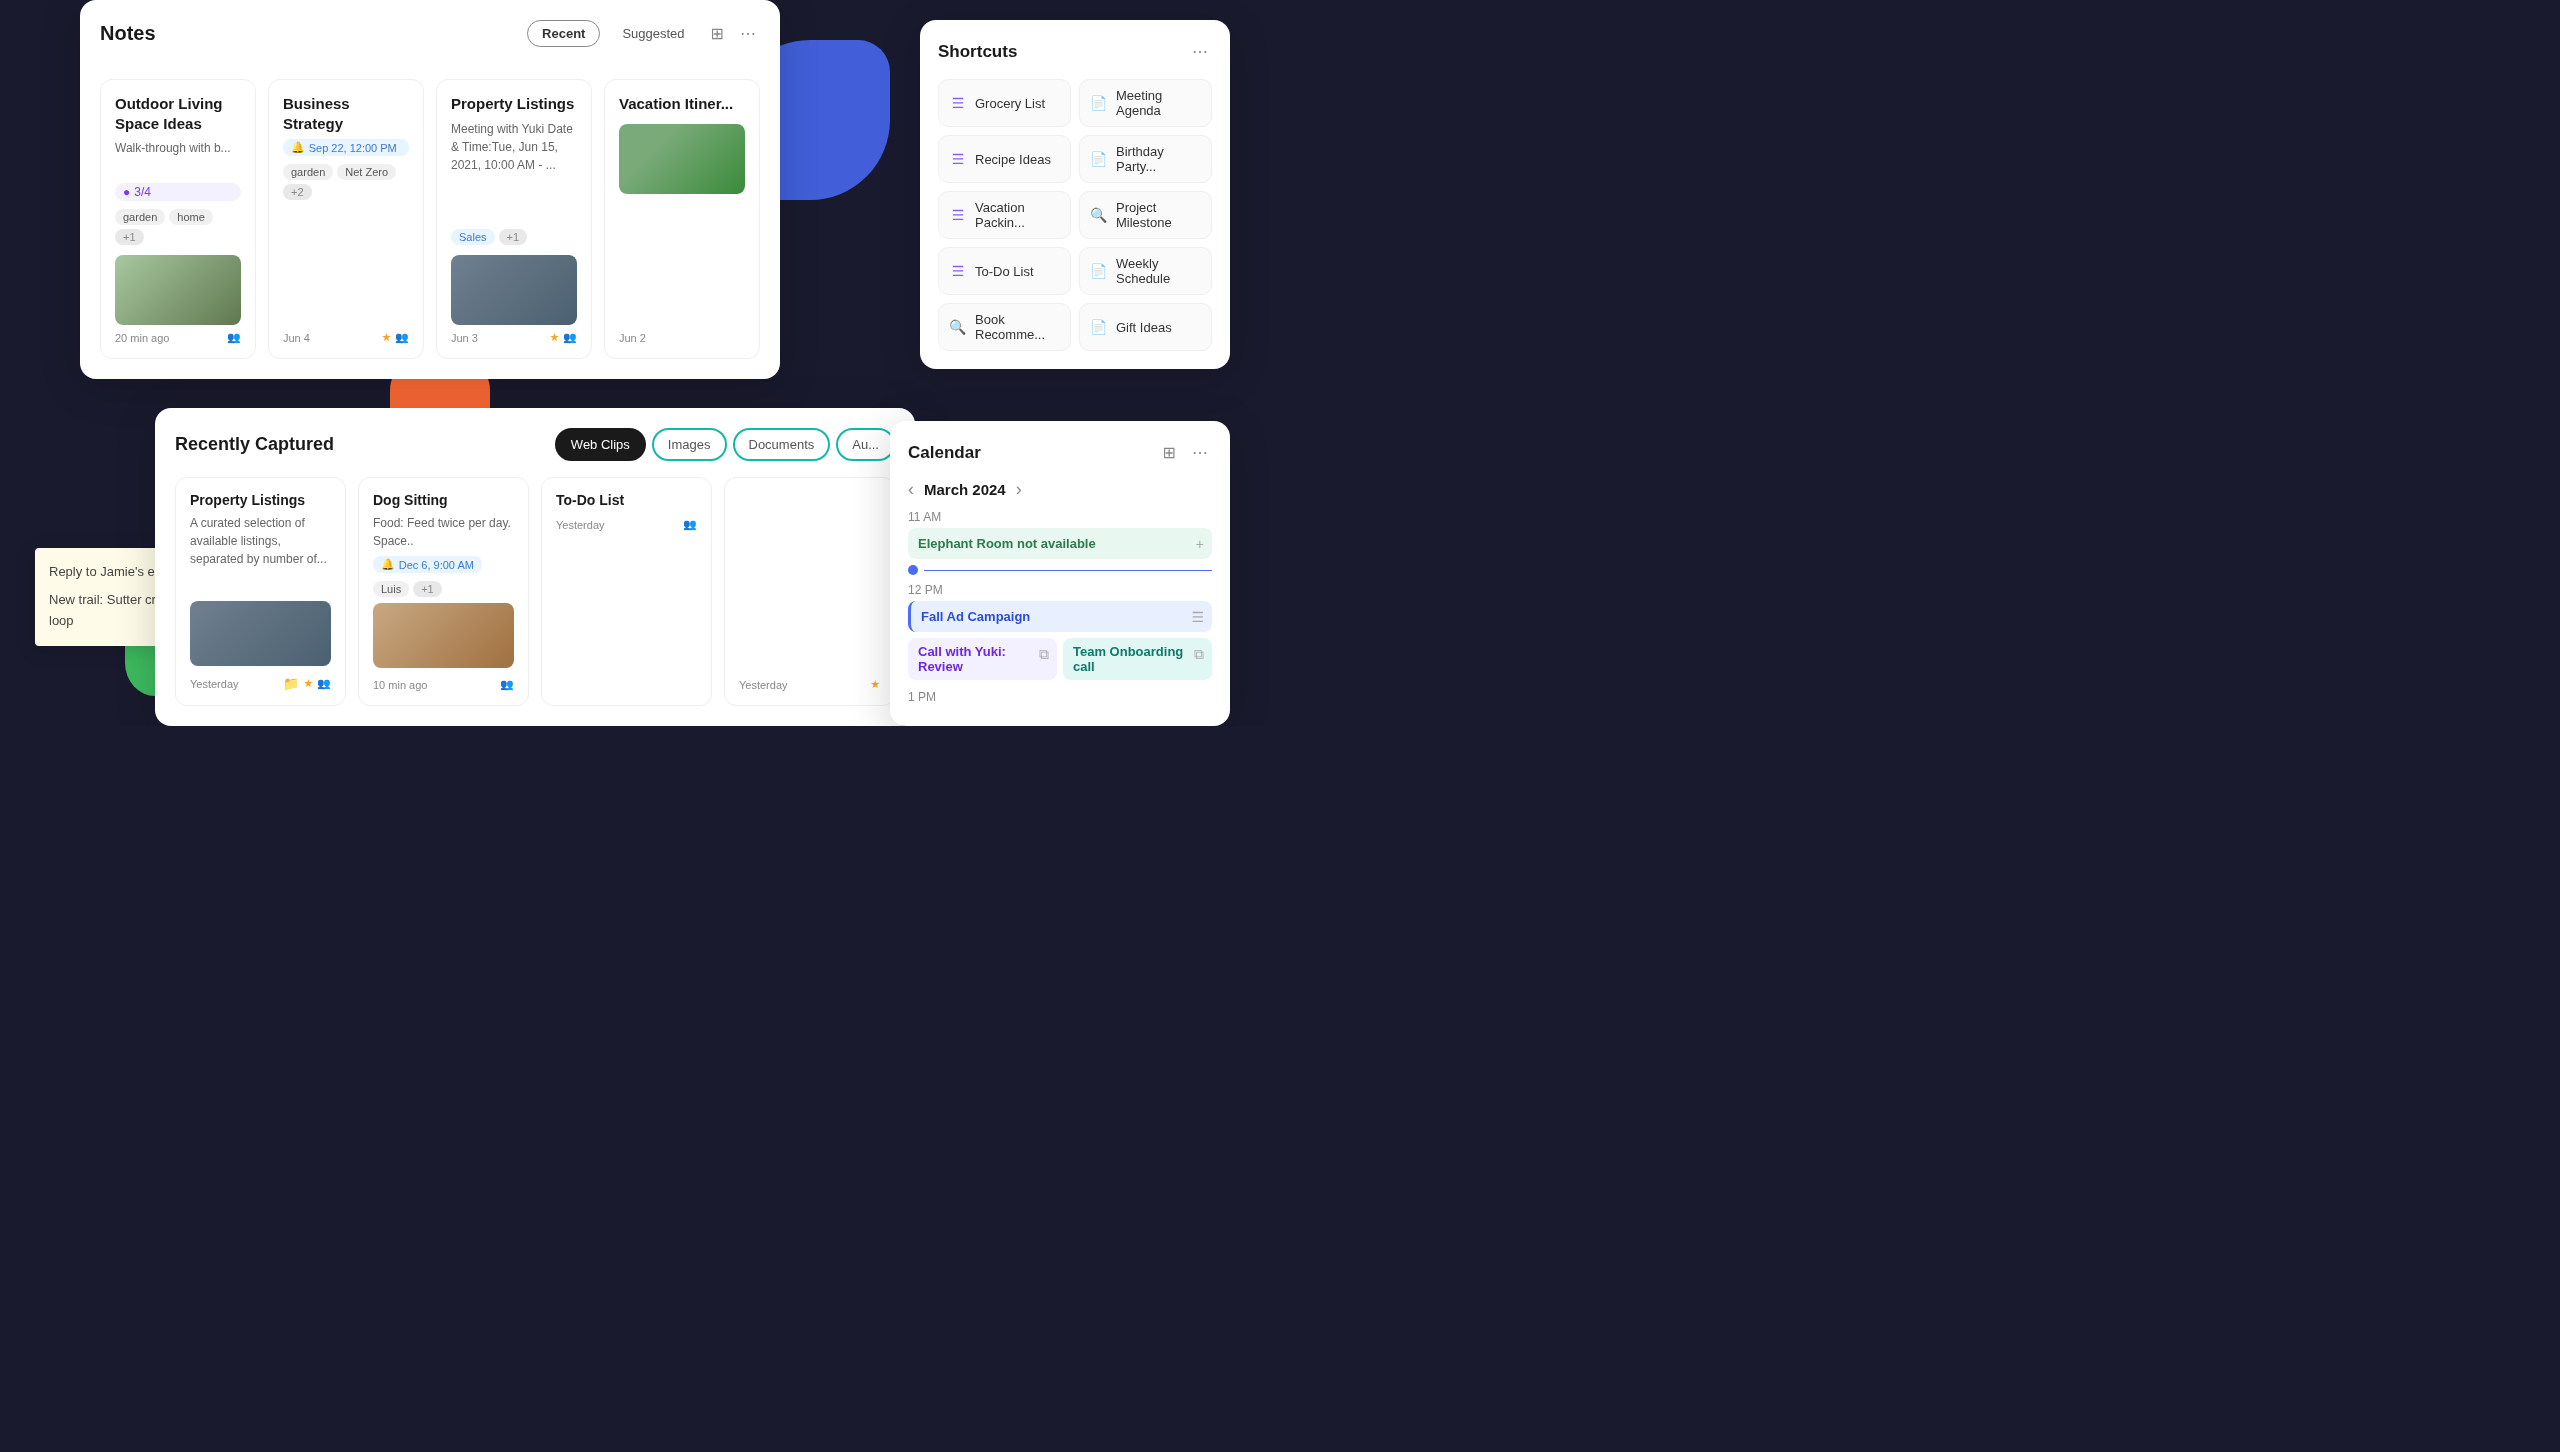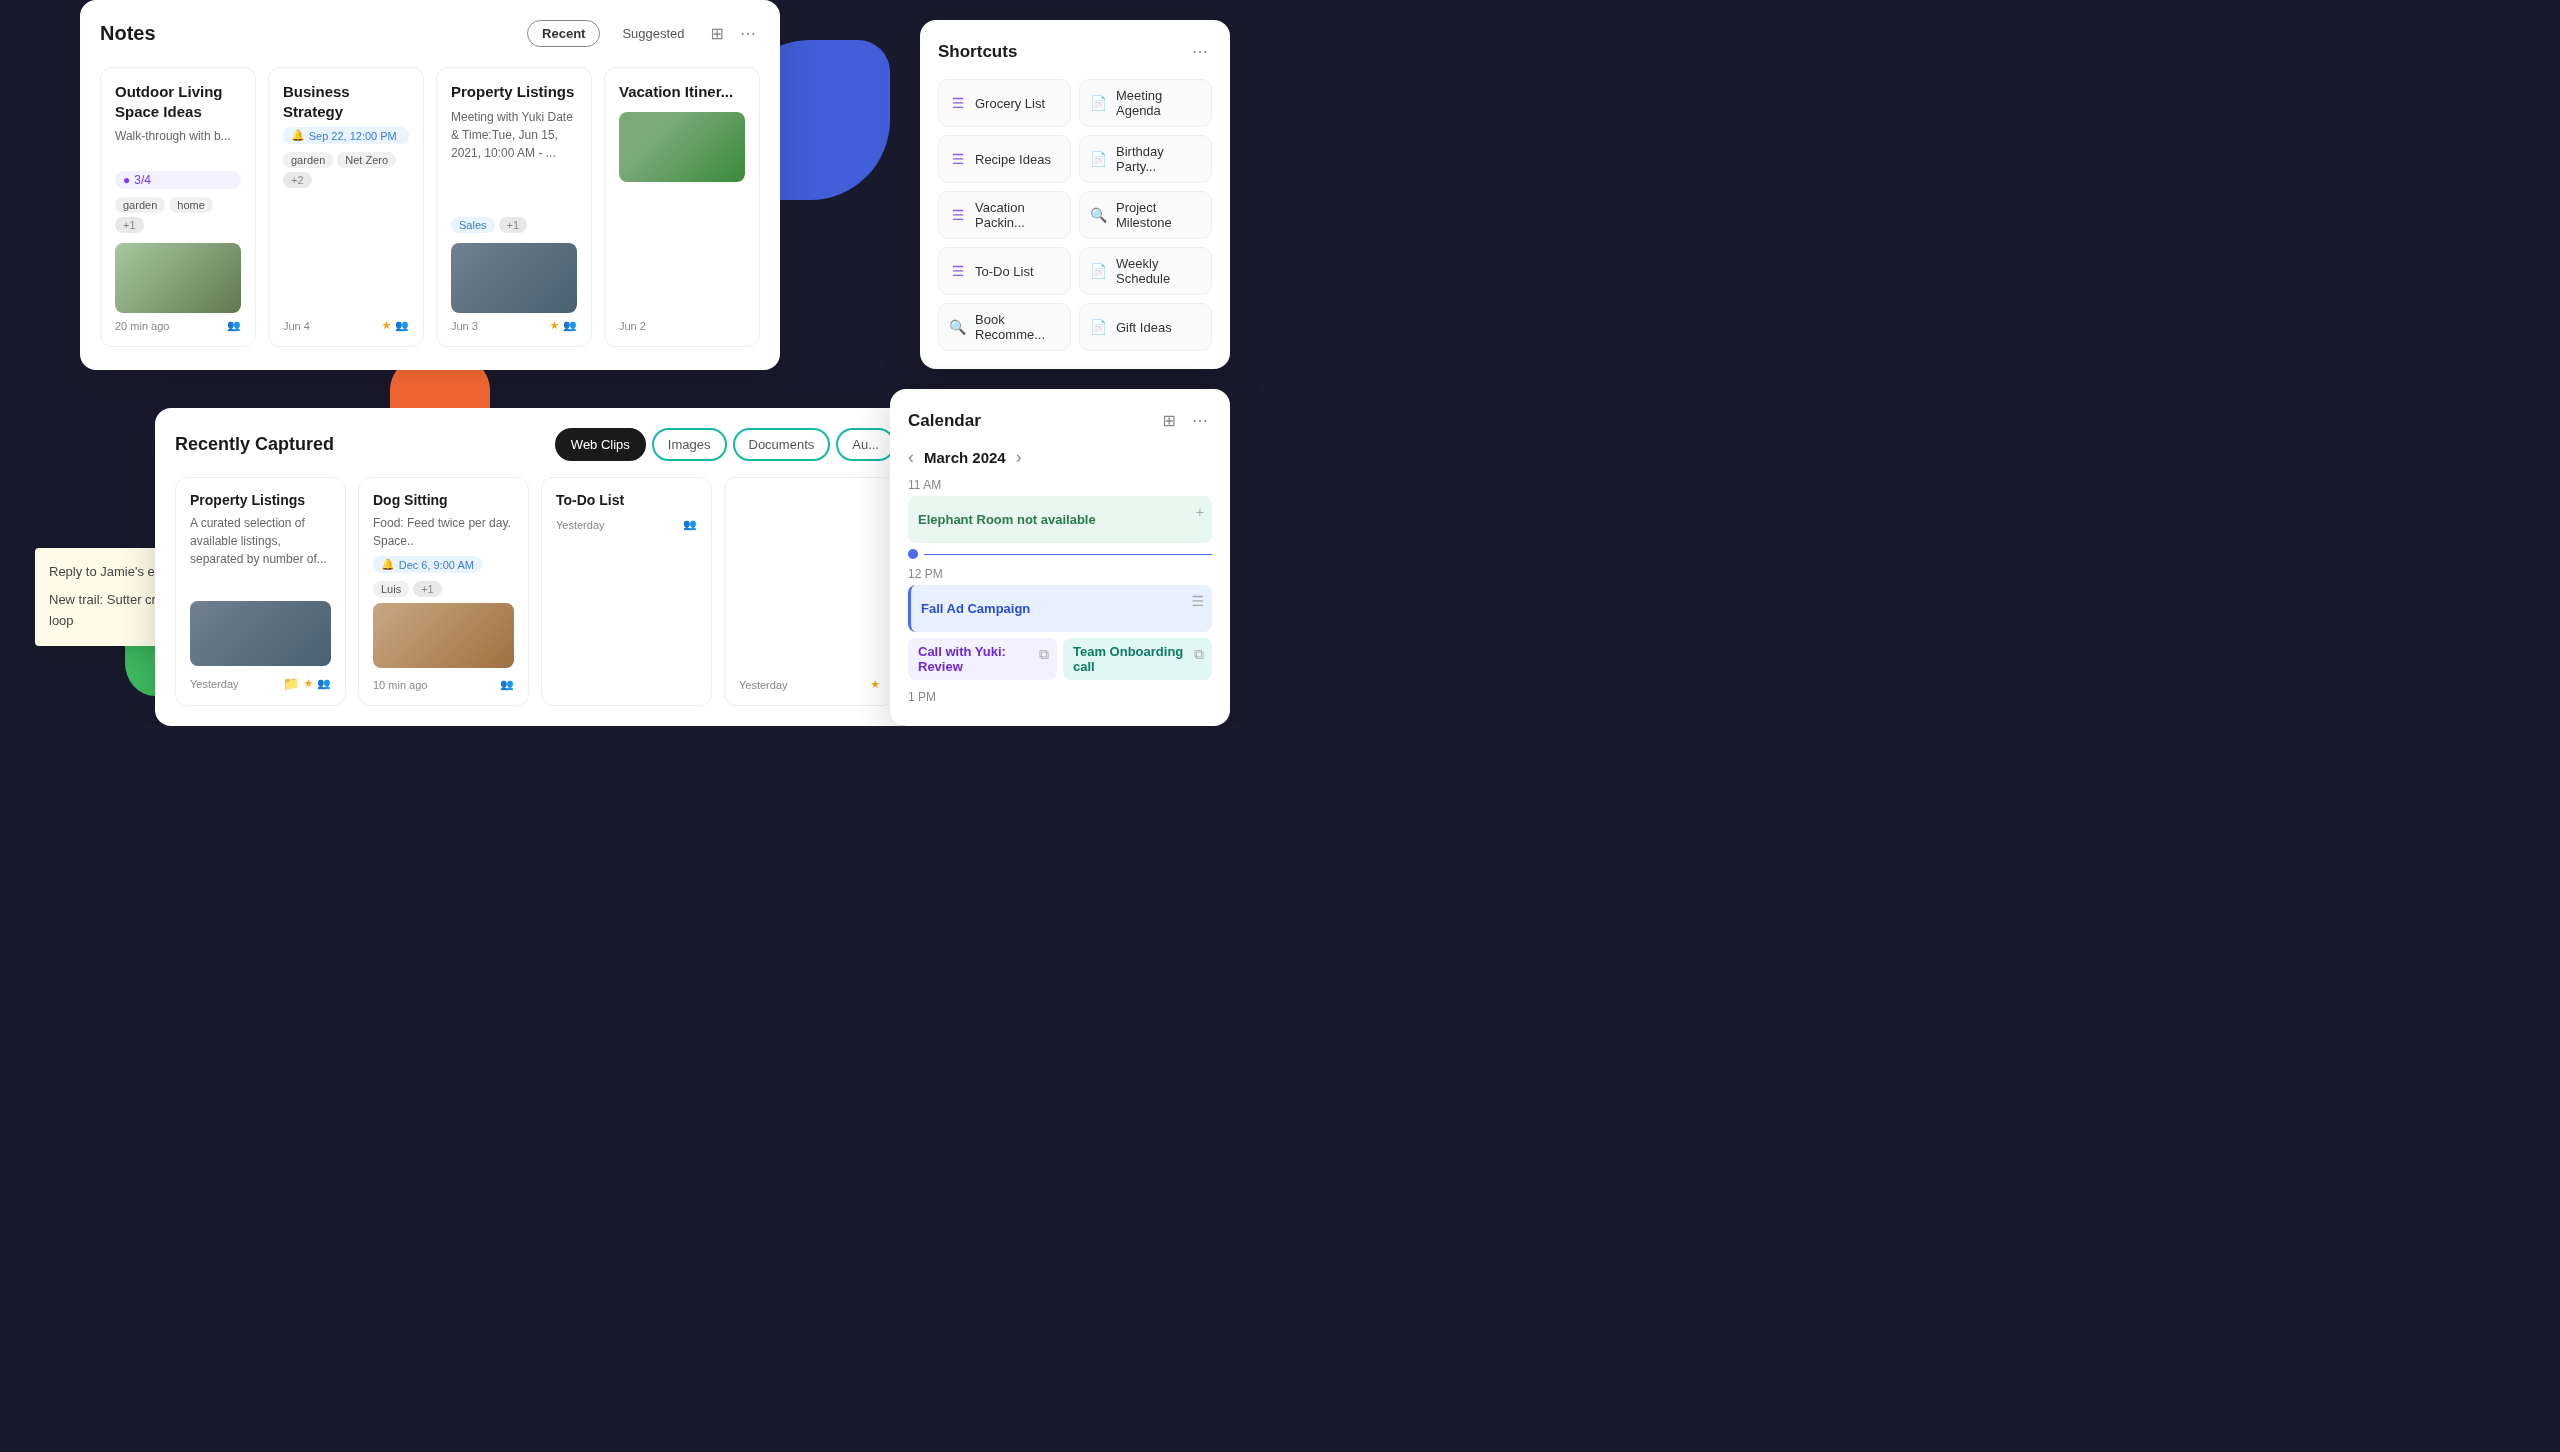--- a/index.html
+++ b/index.html
@@ -73,7 +73,7 @@
       display: flex;
       align-items: center;
       justify-content: space-between;
-      margin-bottom: 20px;
+      margin-bottom: 32px;
     }
     .notes-title {
       font-size: 20px;

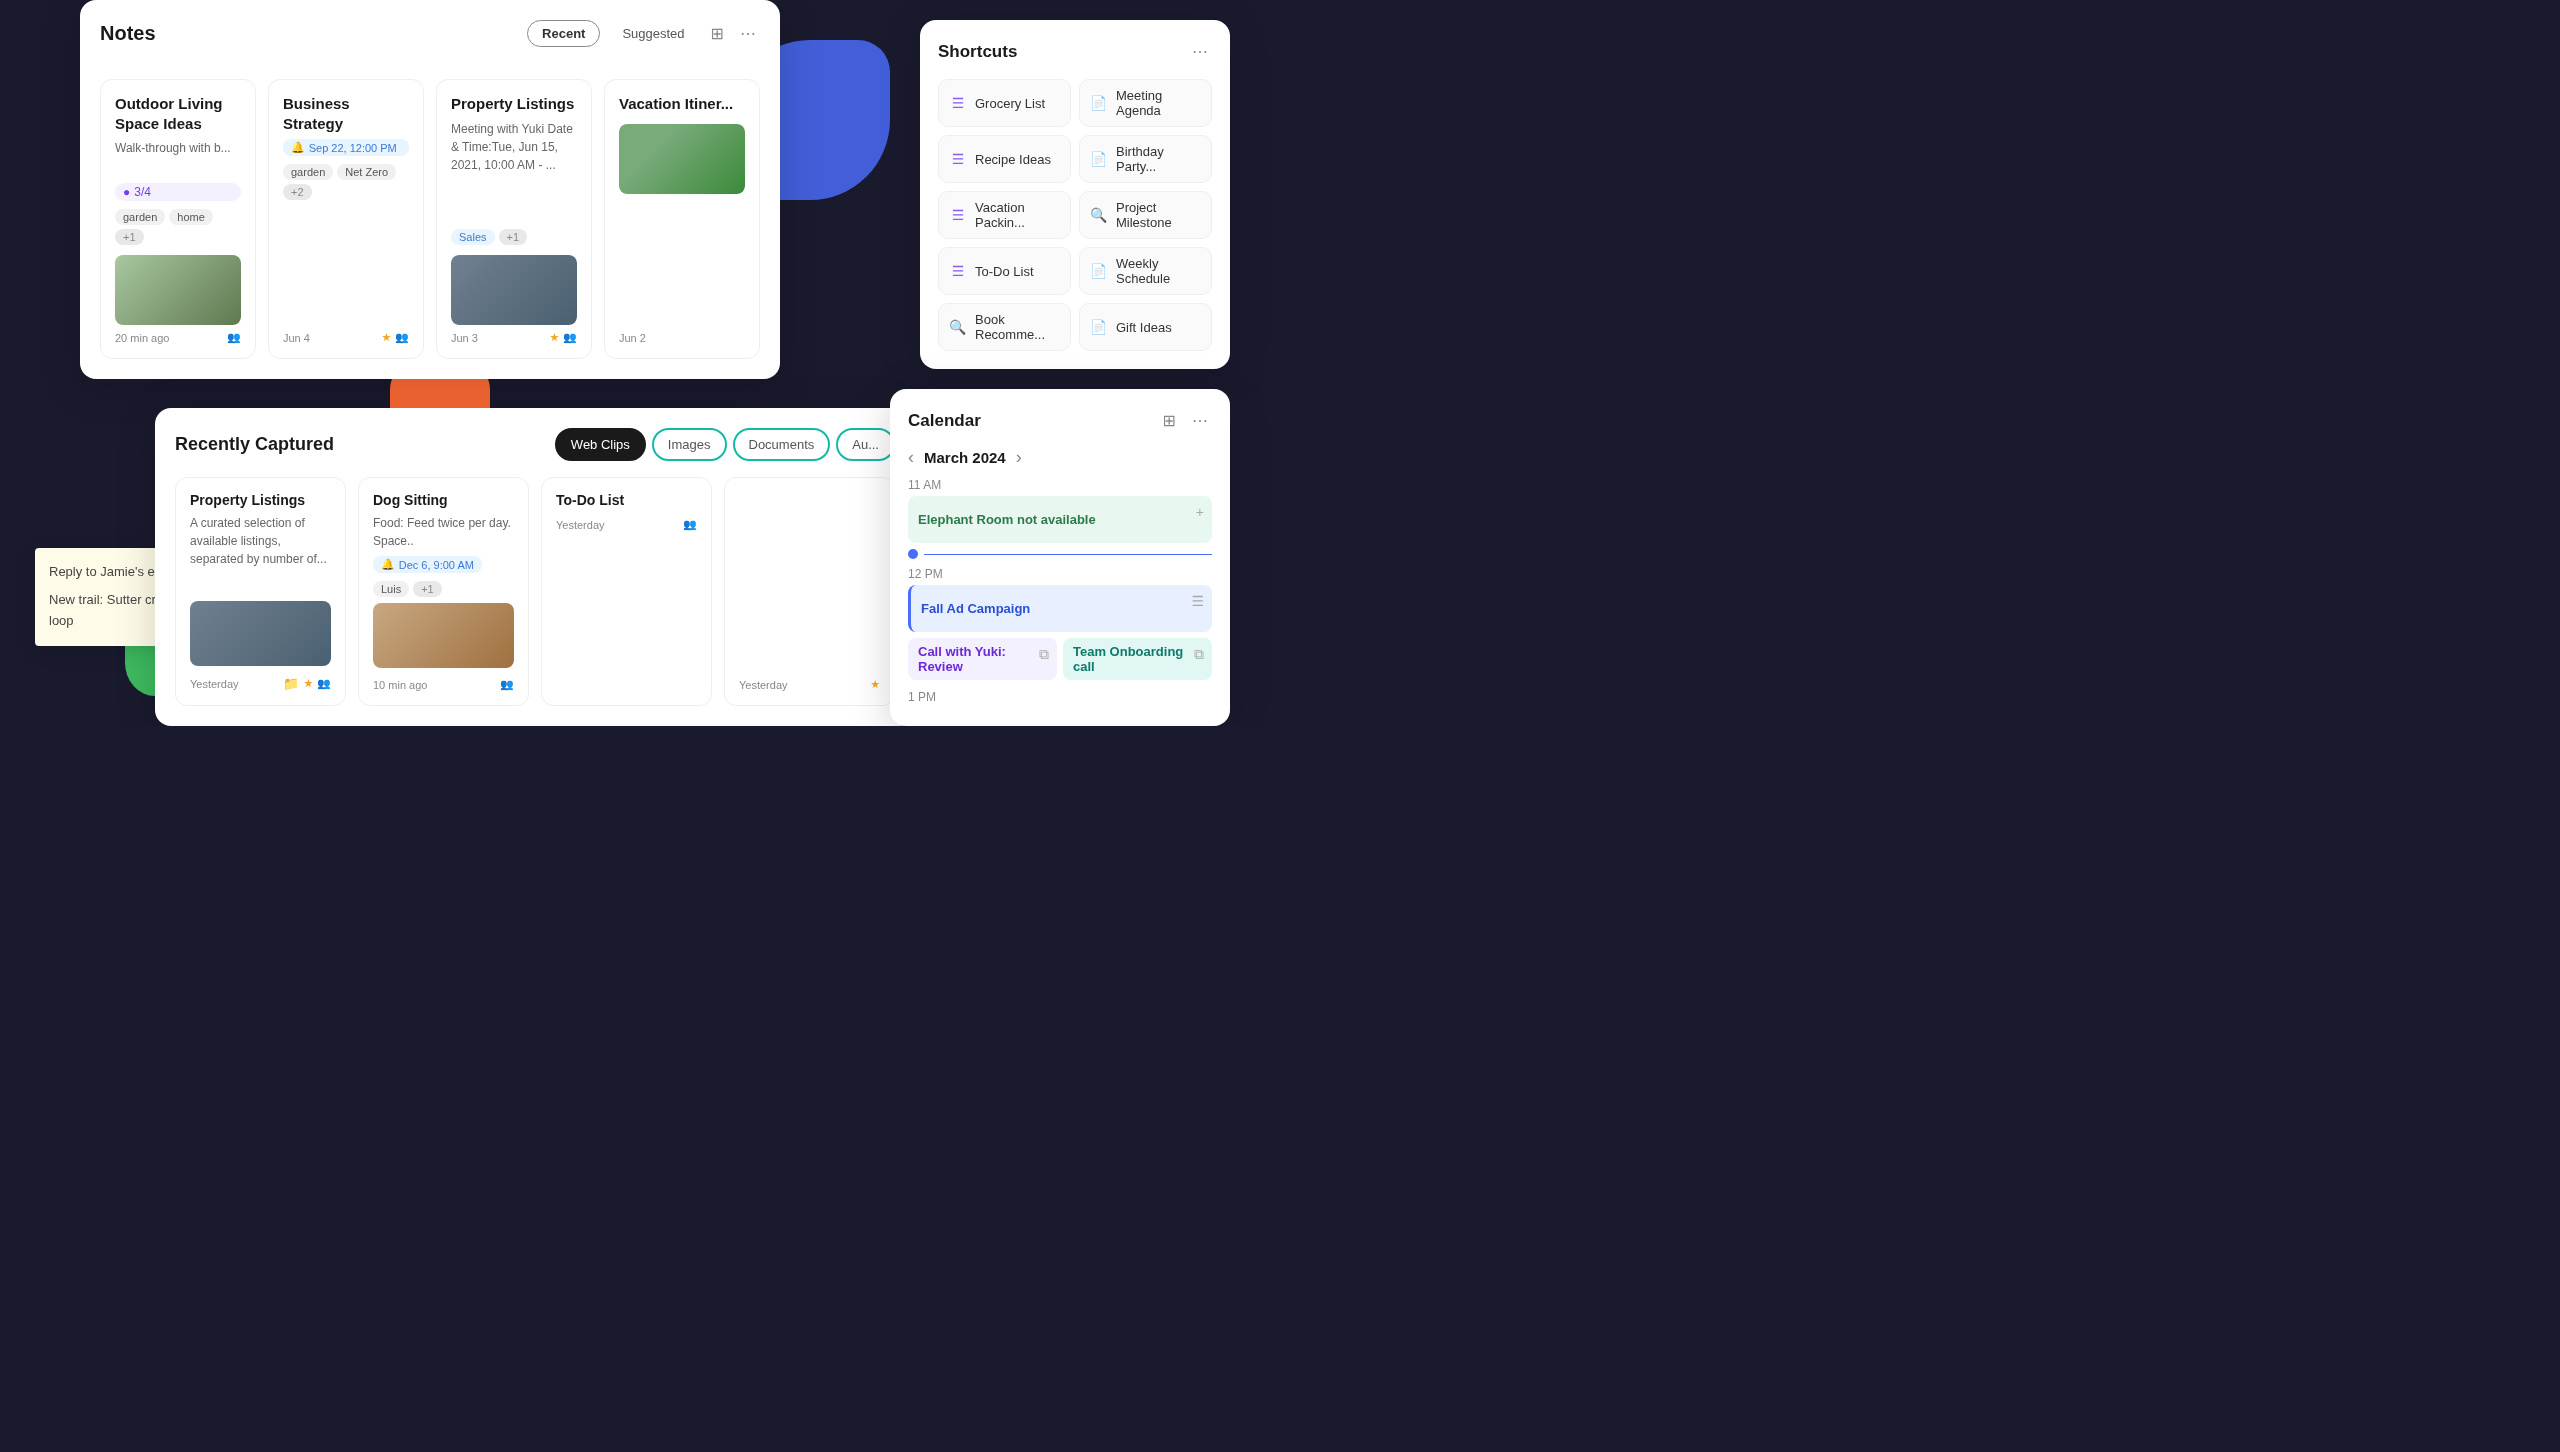--- a/index.html
+++ b/index.html
@@ -420,7 +420,7 @@
     }
     .cal-event {
       border-radius: 8px;
-      padding: 16px 10px;
+      padding: 8px 10px;
       margin-bottom: 6px;
       font-size: 12px;
       position: relative;

